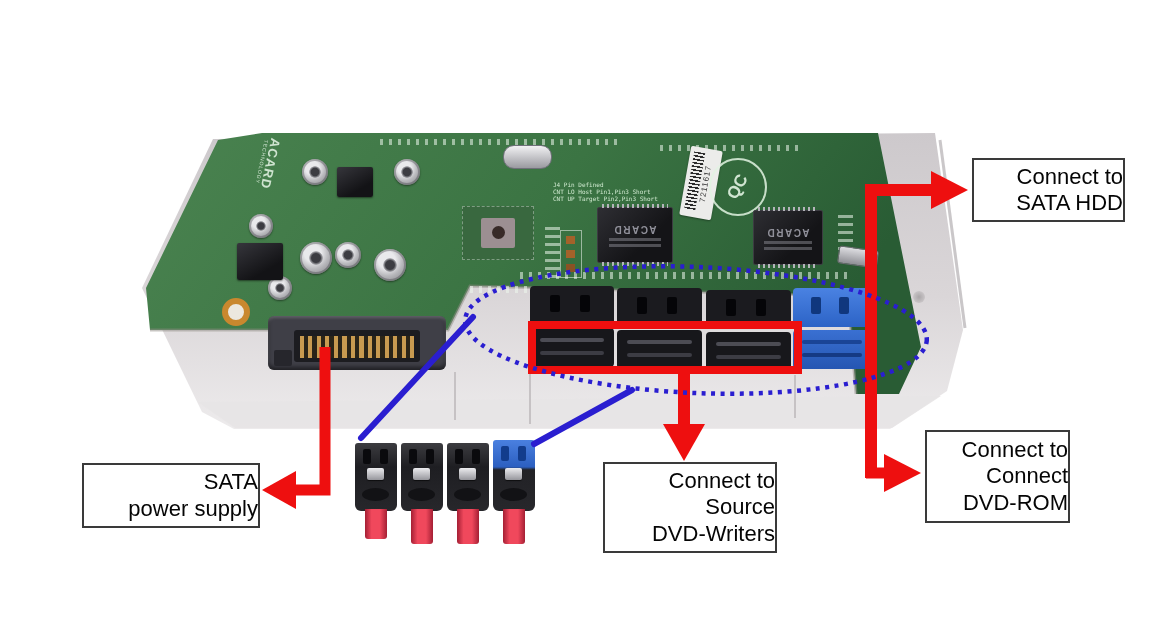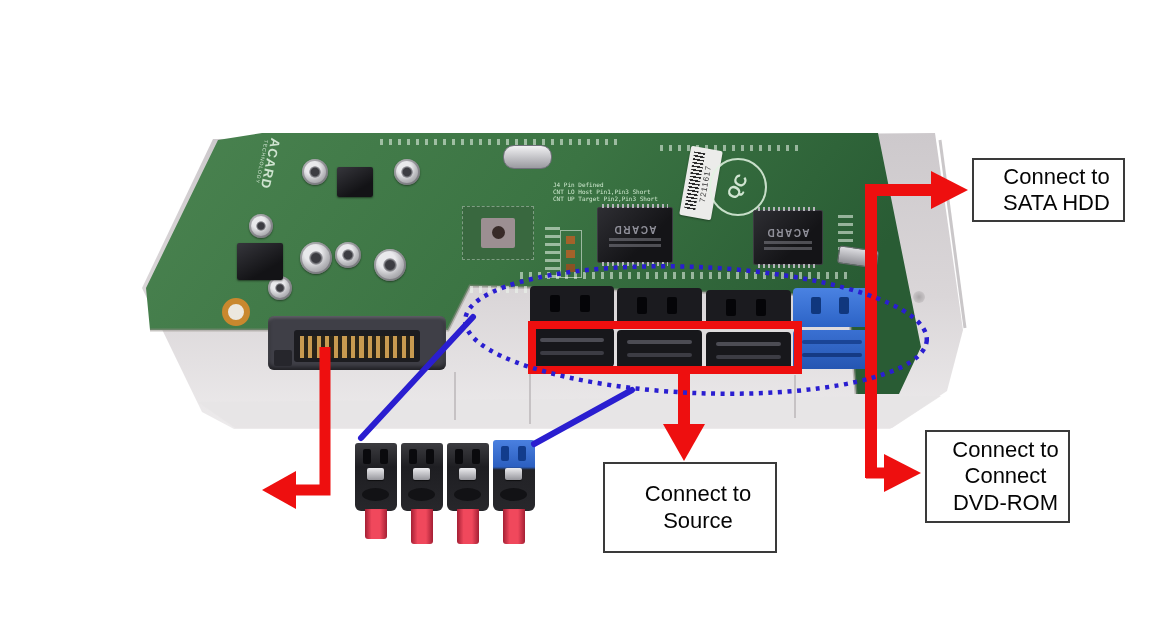--- a/index.html
+++ b/index.html
@@ -11,7 +11,7 @@
   .comp{position:absolute;z-index:2;}
   #annot{z-index:4;}
   .label-box{position:absolute;z-index:5;background:#fff;border:2px solid #3a3a3a;
-             display:flex;flex-direction:column;align-items:center;justify-content:center;
+             display:flex;flex-direction:column;align-items:flex-end;justify-content:center;
              font-size:22px;line-height:1.2;color:#050505;text-align:center;box-sizing:border-box;padding-left:16px;}
   
   .cap{border-radius:50%;background:radial-gradient(circle at 40% 35%, #e9e9ec 0 30%, #b9b9bd 55%, #77777c 100%);

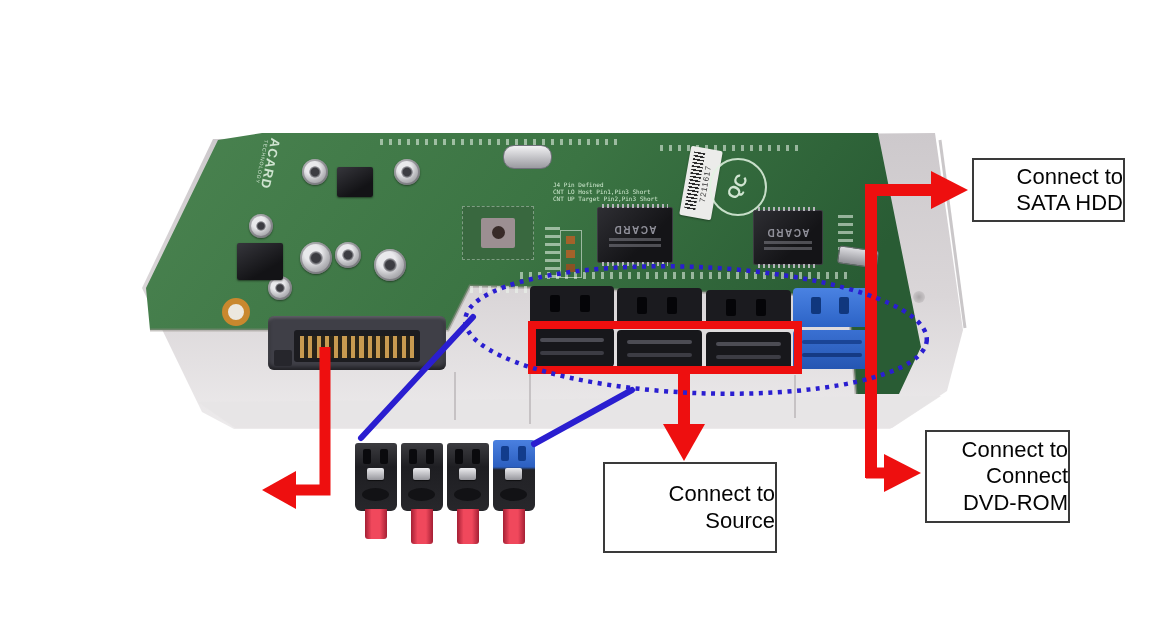--- a/index.html
+++ b/index.html
@@ -250,6 +250,10 @@
     <span>Connect to</span>
     <span>SATA HDD</span>
   </div>
+  <div class="label-box" style="left:82px;top:463px;width:178px;height:65px;">
+    <span>SATA</span>
+    <span>power supply</span>
+  </div>
   <div class="label-box" style="left:603px;top:462px;width:174px;height:91px;">
     <span>Connect to</span>
     <span>Source</span>

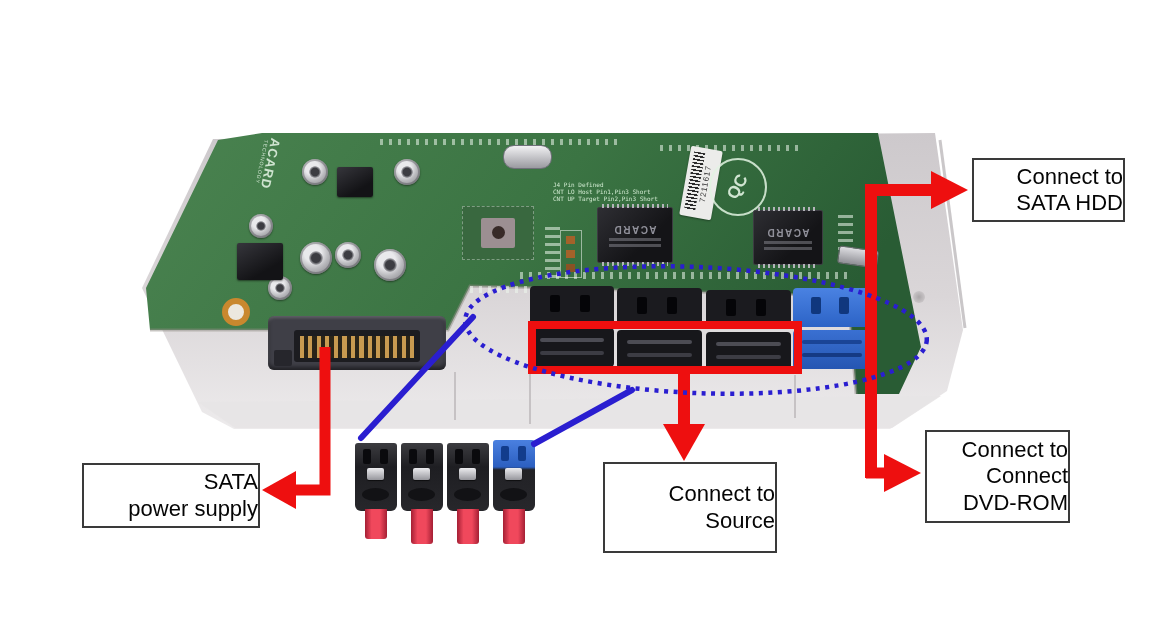--- a/index.html
+++ b/index.html
@@ -257,6 +257,7 @@
   <div class="label-box" style="left:603px;top:462px;width:174px;height:91px;">
     <span>Connect to</span>
     <span>Source</span>
+    <span>DVD-Writers</span>
   </div>
   <div class="label-box" style="left:925px;top:430px;width:145px;height:93px;">
     <span>Connect to</span>

